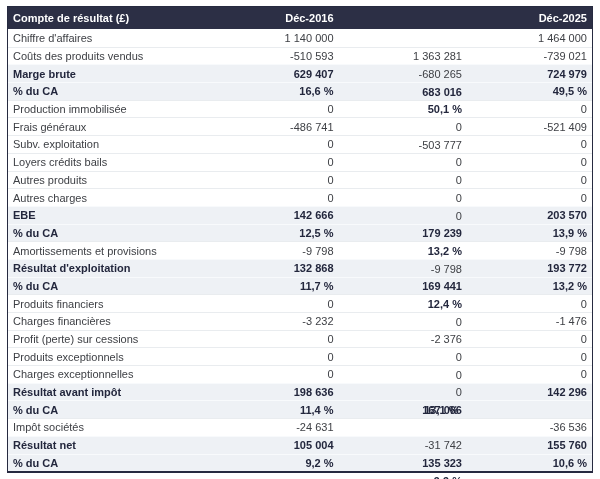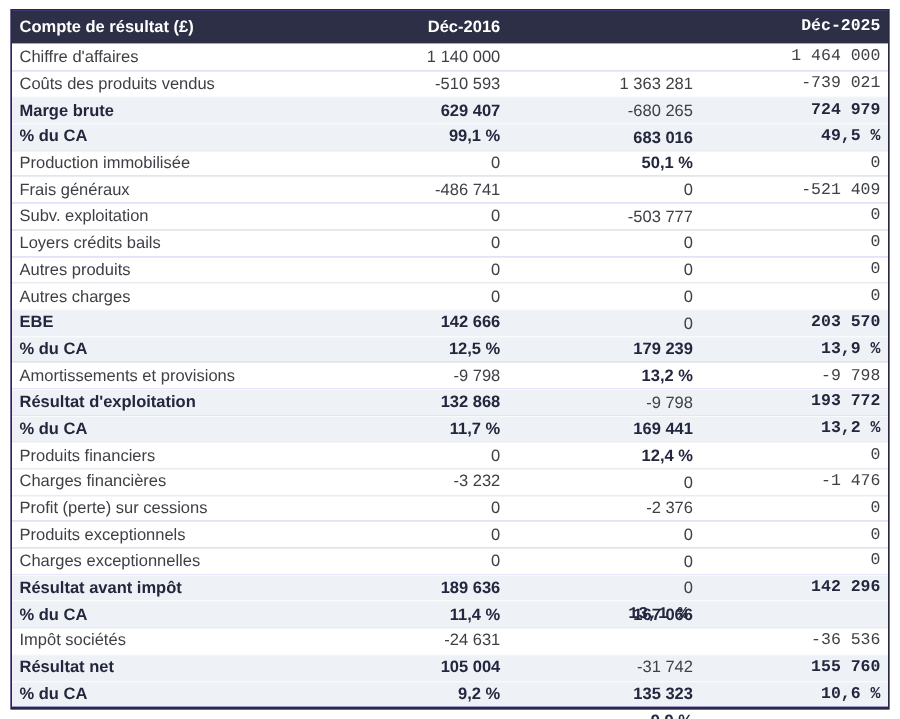--- a/index.html
+++ b/index.html
@@ -57,7 +57,7 @@
   }
   .c2 { flex: 0 0 22.6%; }
   .c3 { flex: 0 0 22%; margin-top: 36px; }
-  .c4 { flex: 0 0 21.4%; font-family: Liberation Mono, monospace; }
+  .c4 { flex: 0 0 21.4%; }
   .num {
     text-align: right;
     padding-right: 5px;

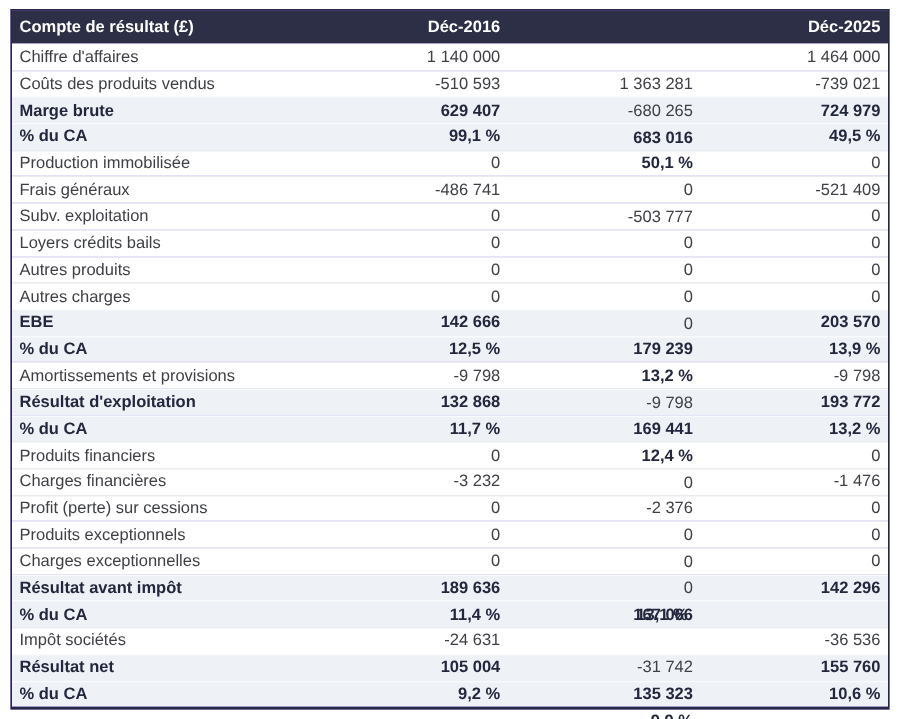--- a/index.html
+++ b/index.html
@@ -96,7 +96,7 @@
       </div>
       <div class="row em">
         <div class="c1">% du CA</div>
-        <div class="c2 num">99,1 %</div>
+        <div class="c2 num">16,6 %</div>
         <div class="c3 num">50,1 %</div>
         <div class="c4 num">49,5 %</div>
       </div>

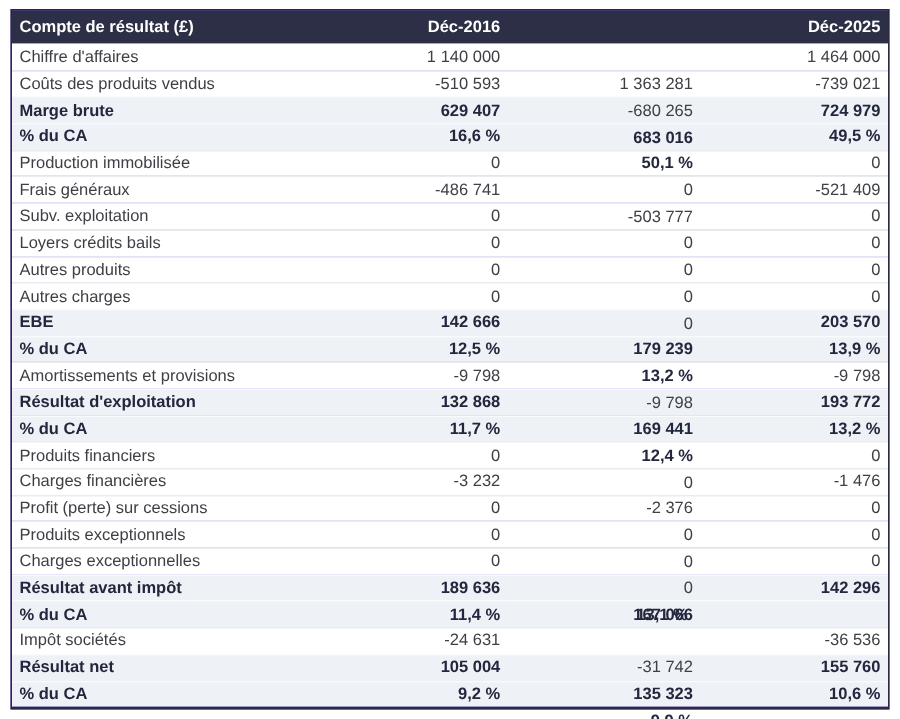--- a/index.html
+++ b/index.html
@@ -198,7 +198,7 @@
       </div>
       <div class="row em">
         <div class="c1">Résultat avant impôt</div>
-        <div class="c2 num">189 636</div>
+        <div class="c2 num">198 636</div>
         <div class="c3 num">167 066</div>
         <div class="c4 num">142 296</div>
       </div>

